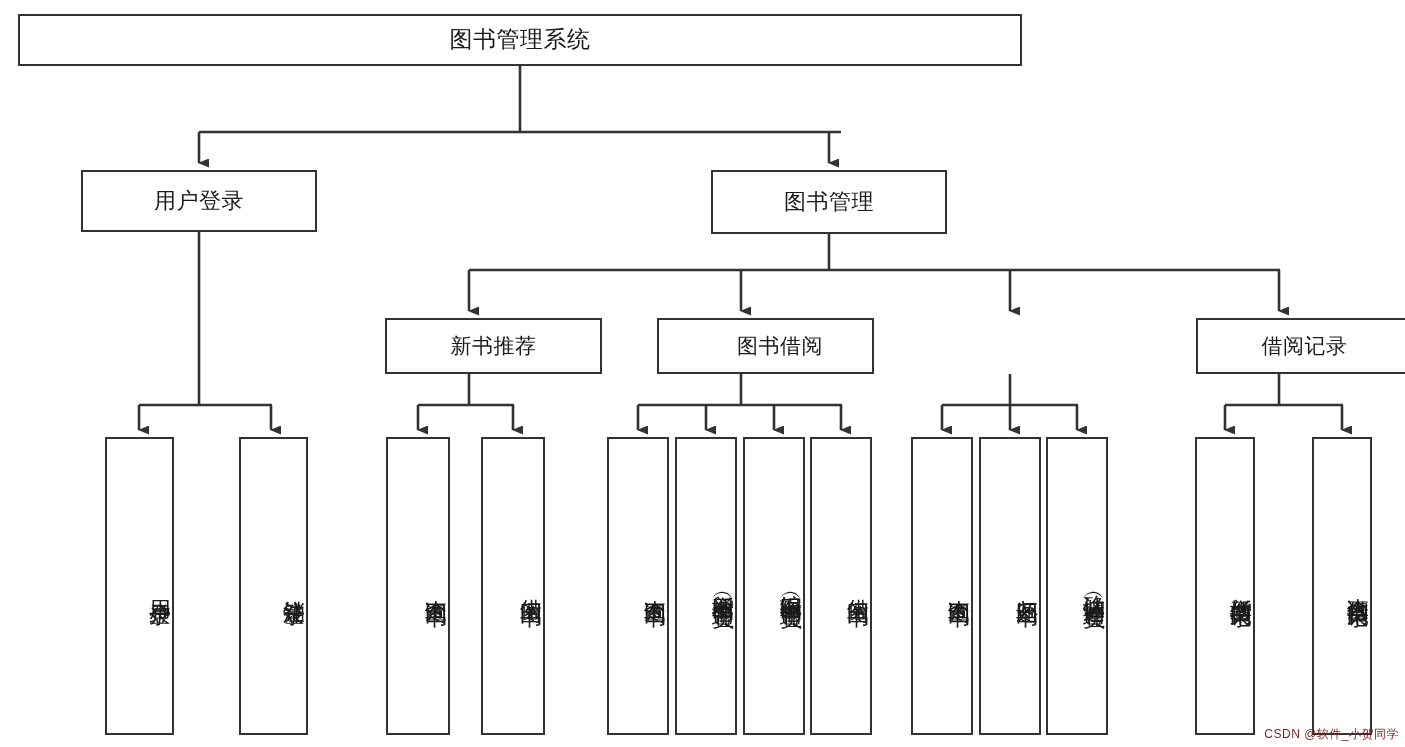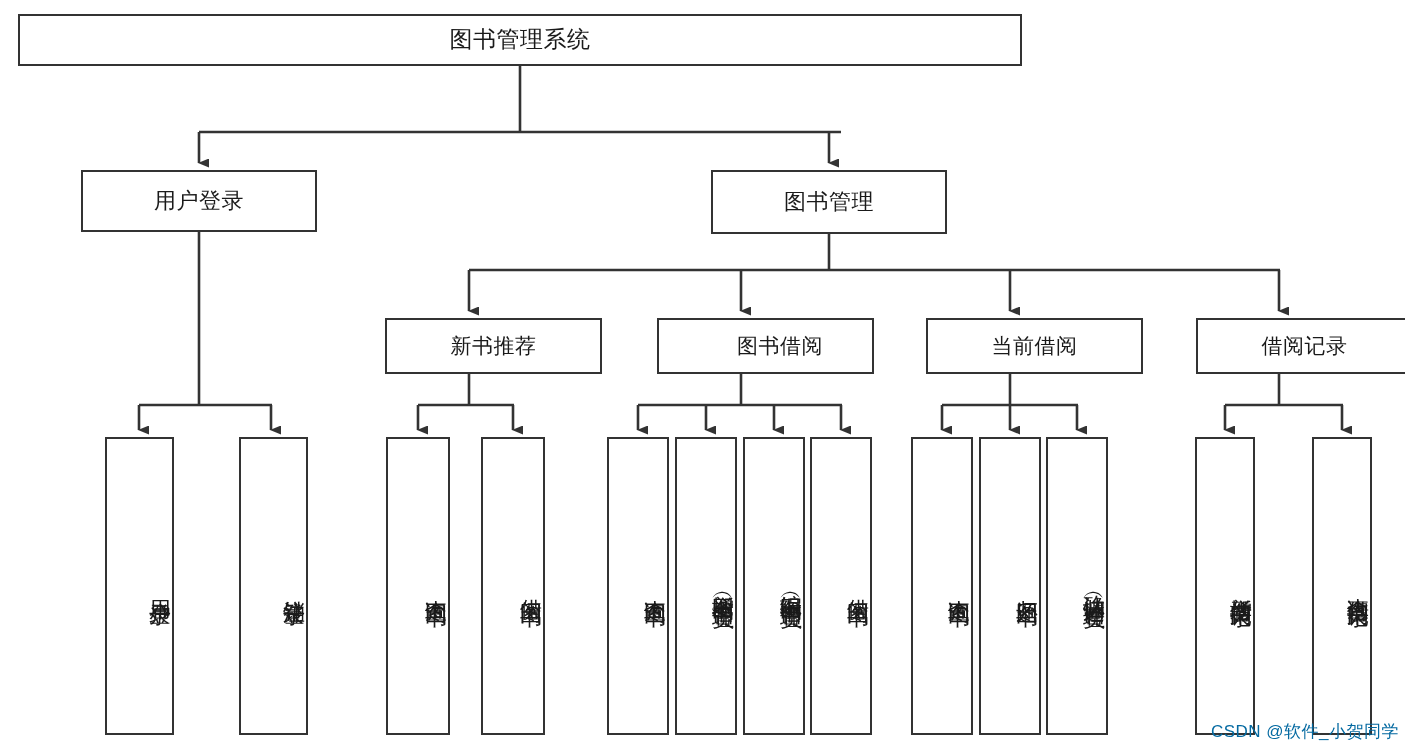--- a/index.html
+++ b/index.html
@@ -147,9 +147,6 @@
   <div class="node lvl2" style="left:633px; top:318px; width:217px; height:56px;padding-left:29px;">
     <span>图书借阅</span>
   </div>
-  <div class="node lvl2" style="left:902px; top:318px; width:217px; height:56px;">
-    <span>当前借阅</span>
-  </div>
   <div class="node lvl2" style="left:1172px; top:318px; width:217px; height:56px;">
     <span>借阅记录</span>
   </div>

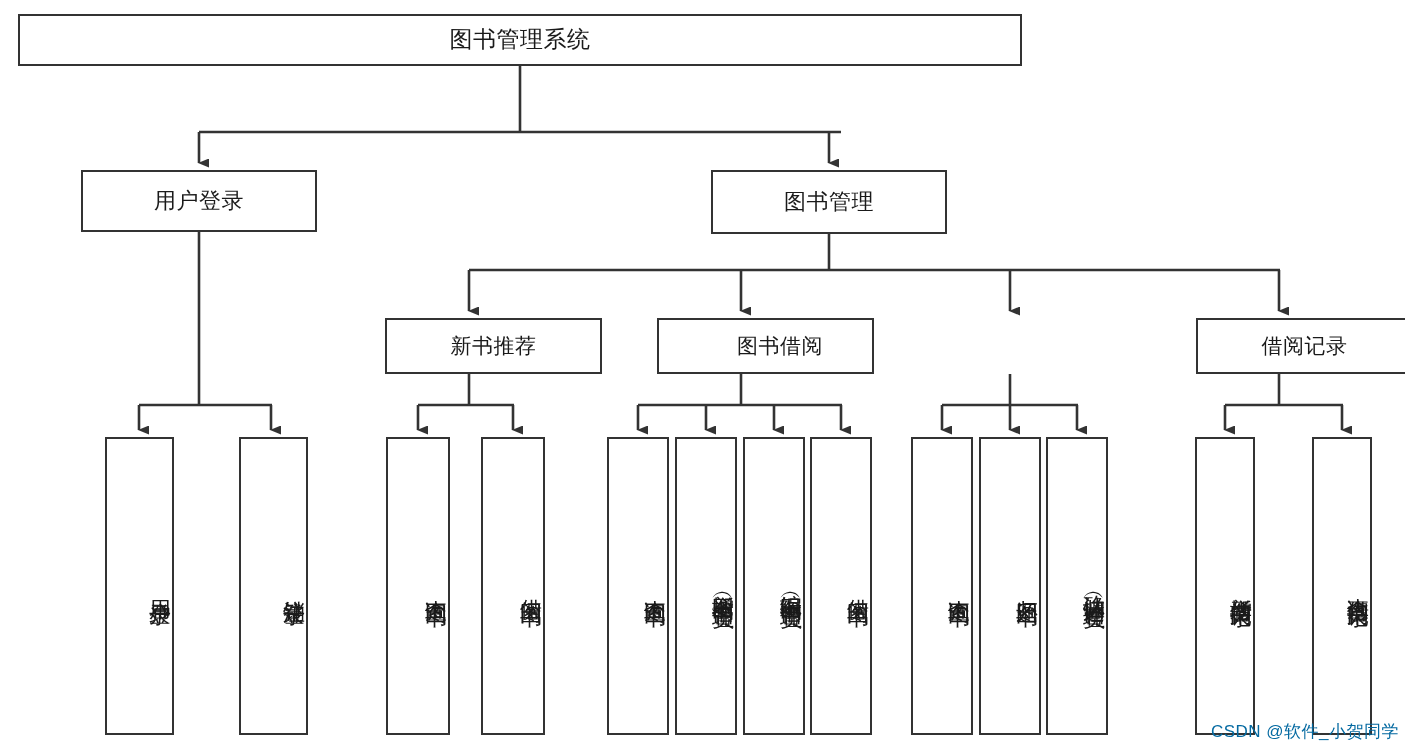--- a/index.html
+++ b/index.html
@@ -67,8 +67,8 @@
     position: absolute;
     right: 6px;
     bottom: 4px;
-    font-size: 17px;
-    color: #0369a1;
+    font-size: 12px;
+    color: #7f1d1d;
     letter-spacing: 0.5px;
     white-space: nowrap;
     user-select: none;

